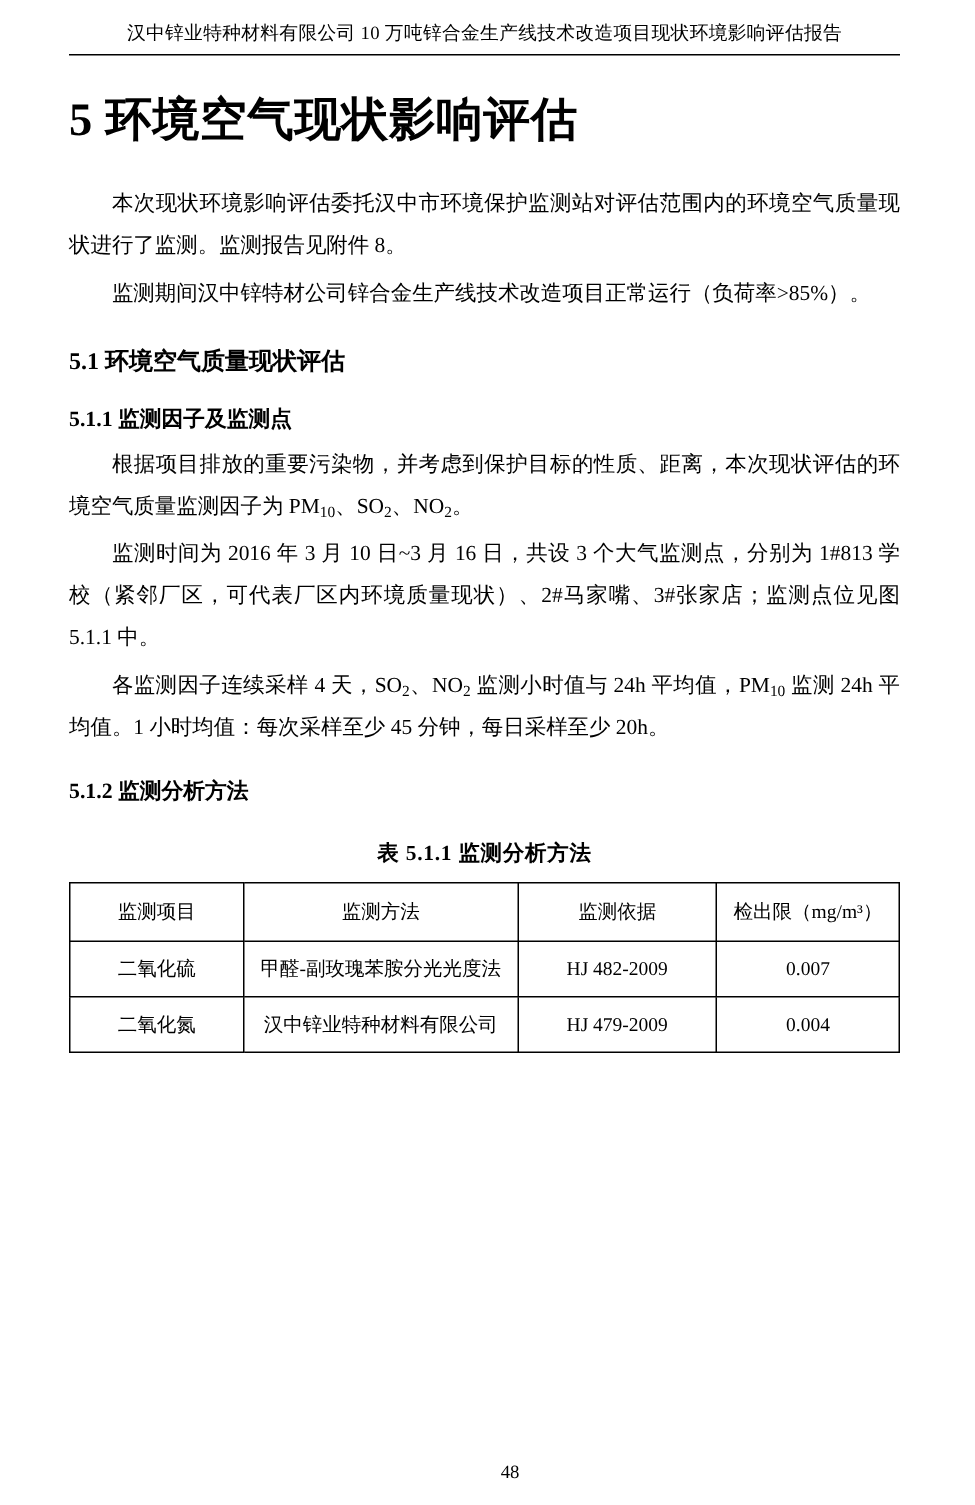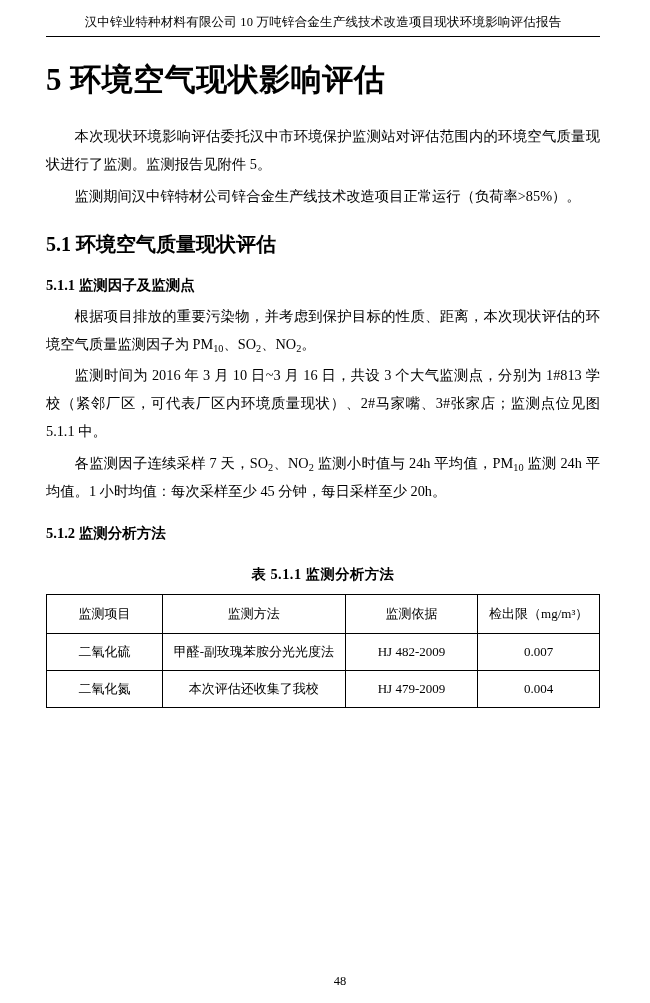--- a/index.html
+++ b/index.html
@@ -106,7 +106,7 @@
 
   <h1 class="chapter">5  环境空气现状影响评估</h1>
 
-  <p class="body">本次现状环境影响评估委托汉中市环境保护监测站对评估范围内的环境空气质量现状进行了监测。监测报告见附件 5。</p>
+  <p class="body">本次现状环境影响评估委托汉中市环境保护监测站对评估范围内的环境空气质量现状进行了监测。监测报告见附件 8。</p>
   <p class="body">监测期间汉中锌特材公司锌合金生产线技术改造项目正常运行（负荷率&gt;85%）。</p>
 
   <h2 class="sec">5.1 环境空气质量现状评估</h2>

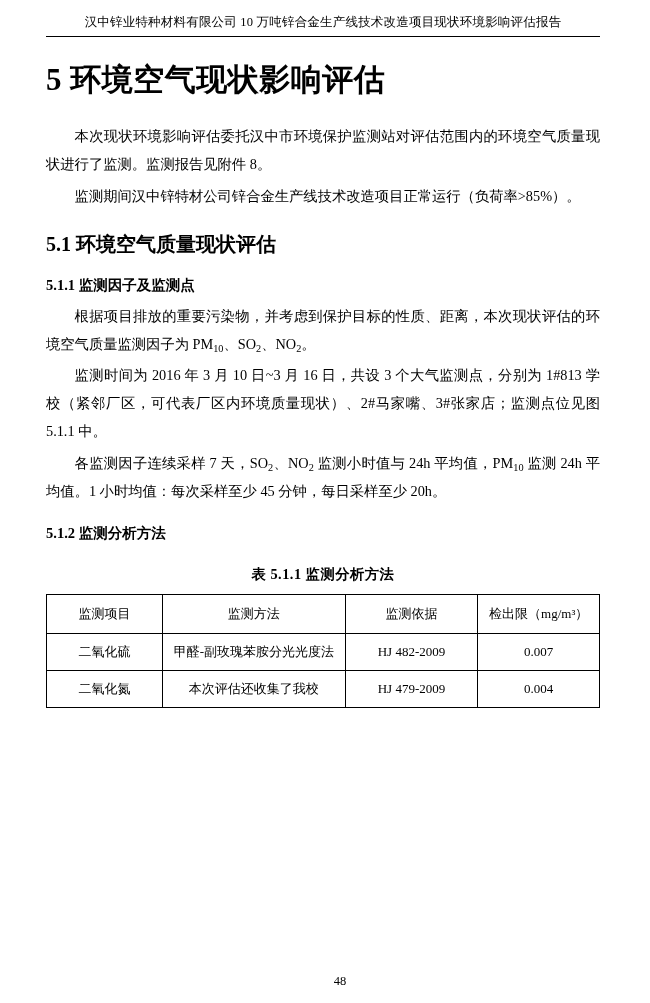--- a/index.html
+++ b/index.html
@@ -48,7 +48,7 @@
     text-indent: 2em;
   }
   h2.sec {
-    font-size: 20px;
+    font-size: 16px;
     font-weight: bold;
     margin: 20px 0 14px 0;
   }

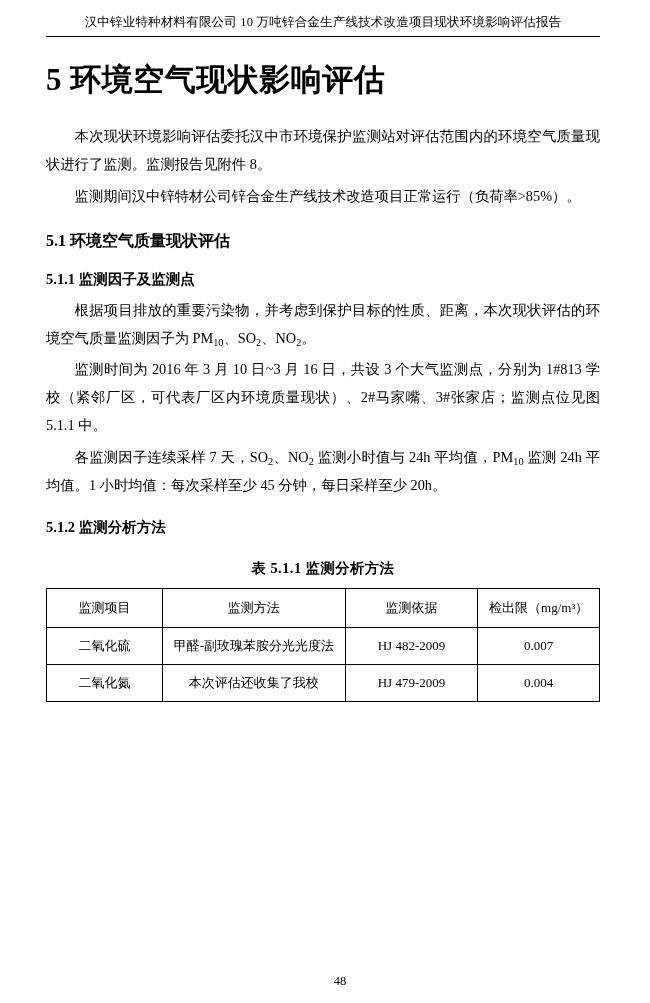--- a/index.html
+++ b/index.html
@@ -117,7 +117,7 @@
 
   <p class="body">监测时间为 2016 年 3 月 10 日~3 月 16 日，共设 3 个大气监测点，分别为 1#813 学校（紧邻厂区，可代表厂区内环境质量现状）、2#马家嘴、3#张家店；监测点位见图 5.1.1 中。</p>
 
-  <p class="body"><span>各监测因子连续采样 7 天，SO</span><sub>2</sub><span>、NO</span><sub>2</sub><span> 监测小时值与 24h 平均值，PM</span><sub>10</sub><span> 监测 24h 平均值。1 小时均值：每次采样至少 45 分钟，每日采样至少 20h。</span></p>
+  <p class="body"><span>各监测因子连续采样 4 天，SO</span><sub>2</sub><span>、NO</span><sub>2</sub><span> 监测小时值与 24h 平均值，PM</span><sub>10</sub><span> 监测 24h 平均值。1 小时均值：每次采样至少 45 分钟，每日采样至少 20h。</span></p>
 
   <h3 class="subsec">5.1.2  监测分析方法</h3>
 

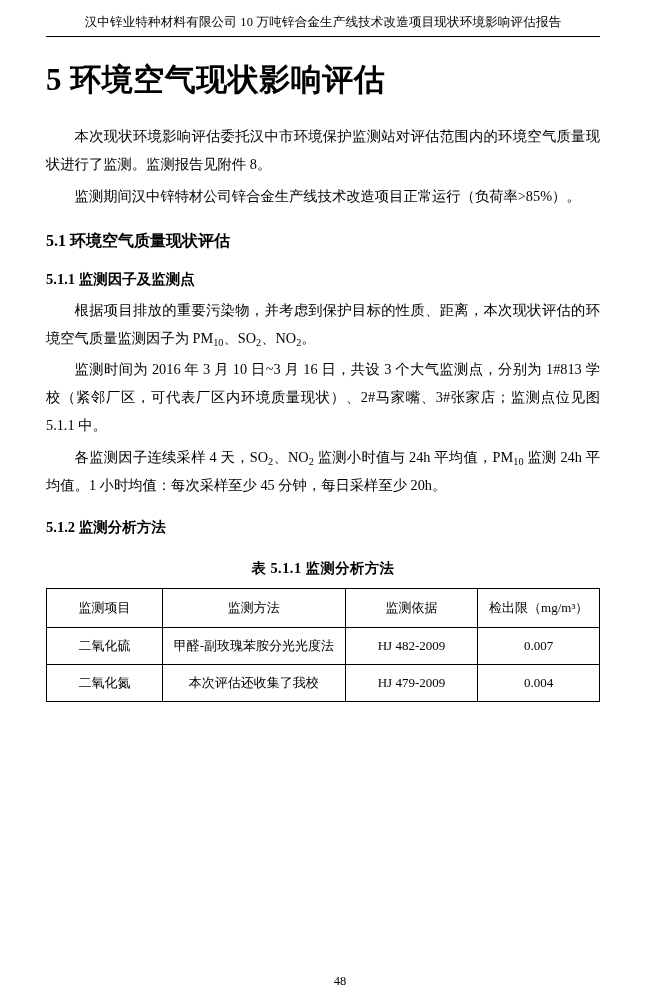--- a/index.html
+++ b/index.html
@@ -142,7 +142,7 @@
       </tr>
       <tr>
         <td>二氧化氮</td>
-        <td>本次评估还收集了我校</td>
+        <td>汉中锌业特种材料有限公司</td>
         <td>HJ 479-2009</td>
         <td>0.004</td>
       </tr>

